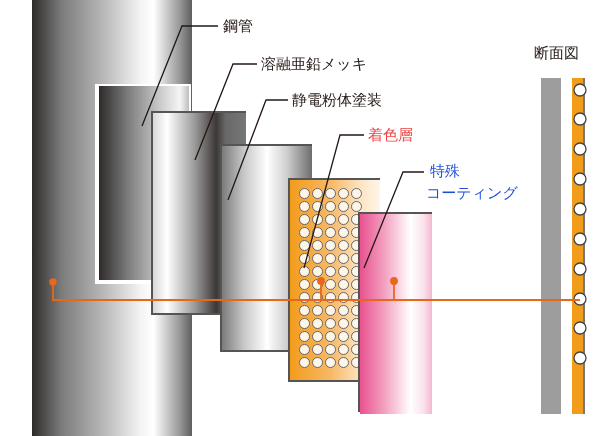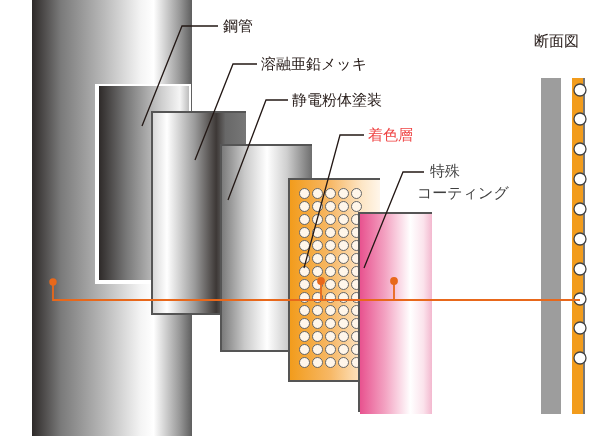--- a/index.html
+++ b/index.html
@@ -146,7 +146,7 @@
   <div class="label orange" style="left:356px;top:126px;">着色層</div>
   <div class="label pink" style="left:418px;top:162px;">特殊</div>
   <div class="label pink" style="left:405px;top:184px;">コーティング</div>
-  <div class="label" style="left:522px;top:32px;">断面図</div>
+  <div class="label" style="left:522px;top:44px;">断面図</div>
 </div>
 
 </body></html>

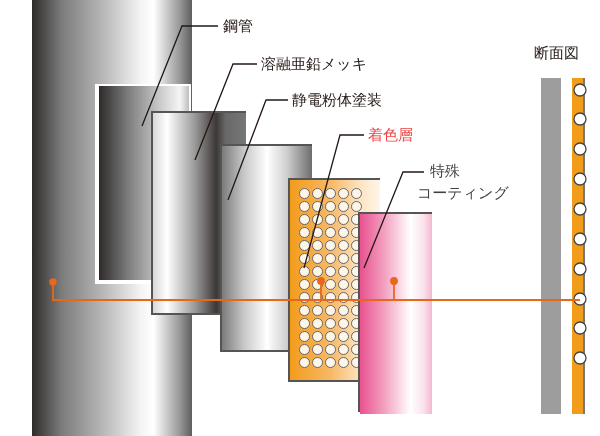--- a/index.html
+++ b/index.html
@@ -7,7 +7,7 @@
   .layer{position:absolute;}
   .label{position:absolute;font-size:15px;line-height:18px;white-space:nowrap;color:#231815;}
   .label.orange{color:#ef4444;}
-  .label.pink{color:#404040;font-family:Liberation Serif, serif;}
+  .label.pink{color:#1d4ed8;font-family:Liberation Serif, serif;}
   svg{position:absolute;left:0;top:0;}
   .dots{position:absolute;display:grid;grid-template-columns:repeat(5,13px);grid-auto-rows:13px;gap:0;}
   .dot{width:9px;height:9px;border-radius:50%;background:#fff6ea;border:1.5px solid #666;margin:1px;}

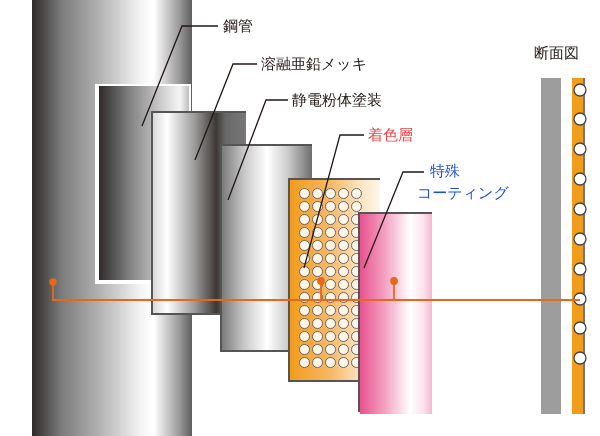--- a/index.html
+++ b/index.html
@@ -145,7 +145,7 @@
   <div class="label" style="left:249px;top:55px;">溶融亜鉛メッキ</div>
   <div class="label orange" style="left:356px;top:126px;">着色層</div>
   <div class="label pink" style="left:418px;top:162px;">特殊</div>
-  <div class="label pink" style="left:405px;top:184px;">コーティング</div>
+  <div class="label pink" style="left:414px;top:184px;">コーティング</div>
   <div class="label" style="left:522px;top:44px;">断面図</div>
 </div>
 

